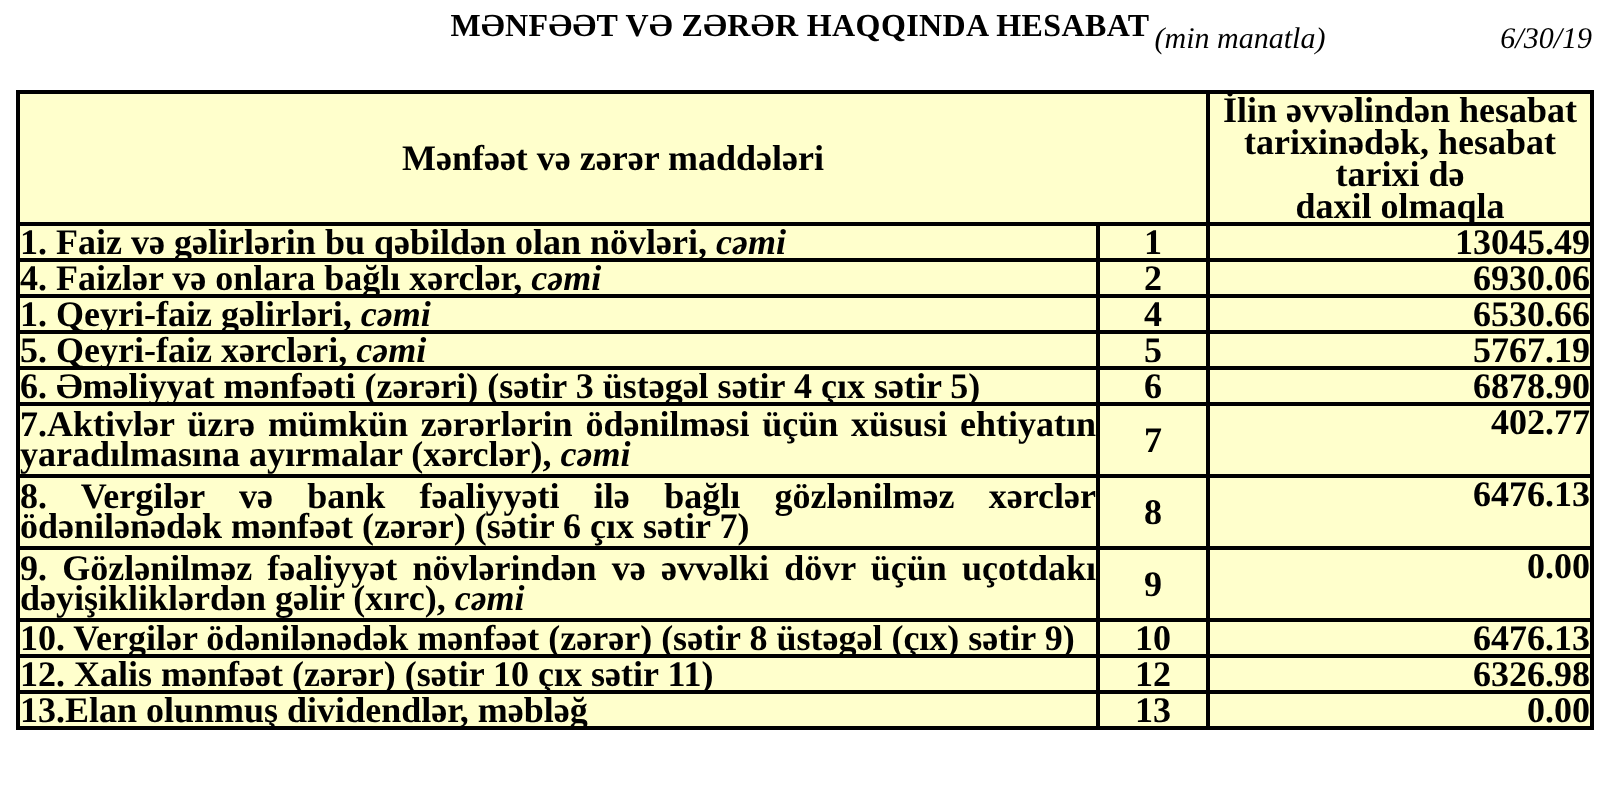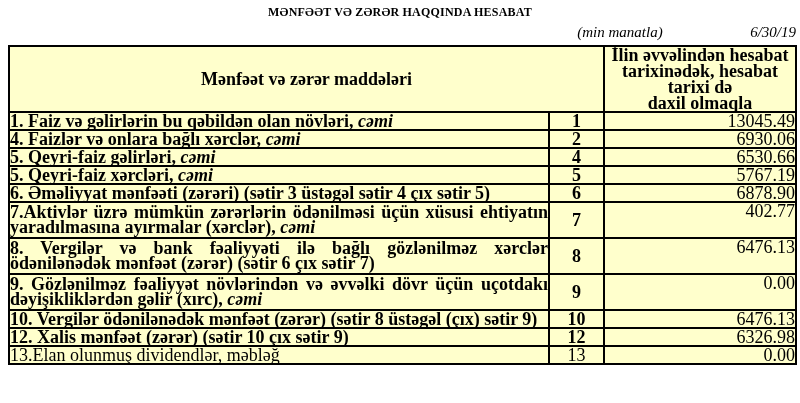--- a/index.html
+++ b/index.html
@@ -10,7 +10,7 @@
   }
   .title{
     margin:0;padding-top:5px;text-align:center;
-    font-size:12px;font-weight:bold;letter-spacing:.2px;
+    font-size:16px;font-weight:bold;letter-spacing:.2px;
   }
   .meta{position:absolute;top:24px;left:0;width:800px;height:17px;
     font-style:italic;font-size:15px;}

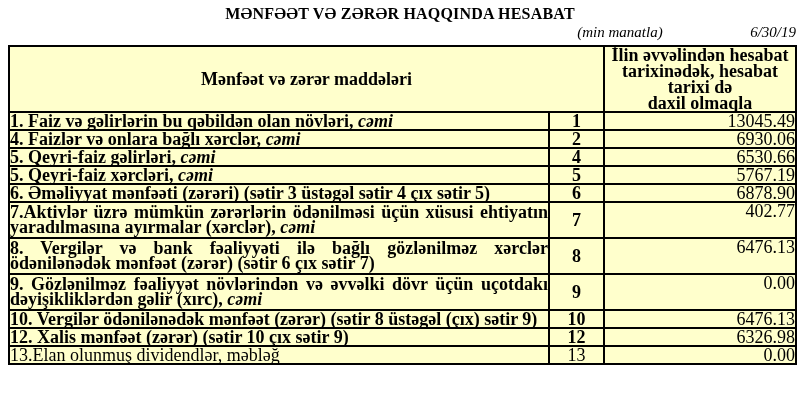--- a/index.html
+++ b/index.html
@@ -12,7 +12,7 @@
     margin:0;padding-top:5px;text-align:center;
     font-size:16px;font-weight:bold;letter-spacing:.2px;
   }
-  .meta{position:absolute;top:24px;left:0;width:800px;height:17px;
+  .meta{position:absolute;top:12px;left:0;width:800px;height:17px;
     font-style:italic;font-size:15px;}
   .unit-note{position:absolute;left:505px;width:230px;text-align:center;}
   .report-date{position:absolute;right:4px;}

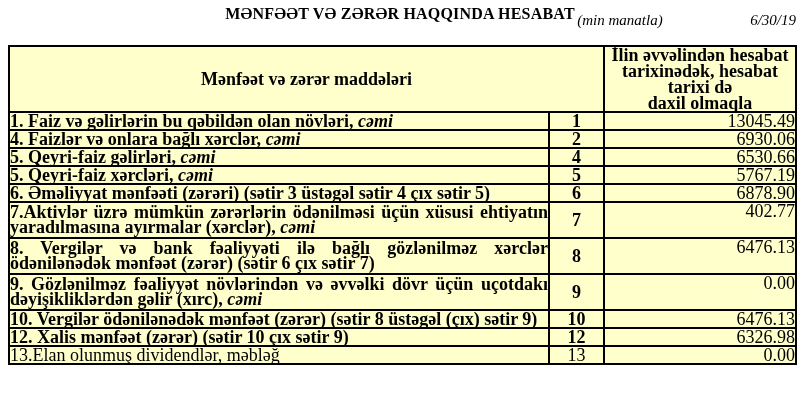--- a/index.html
+++ b/index.html
@@ -40,7 +40,7 @@
   }
   td.num{font-weight:bold;text-align:center;}
   td.val{
-    text-align:right;font-weight:normal;font-size:15px;padding:0 4px;
+    text-align:right;font-weight:bold;font-size:15px;padding:0 4px;
     font-family:"Liberation Serif","DejaVu Serif",serif;
   }
   tr.single td{height:16px;}

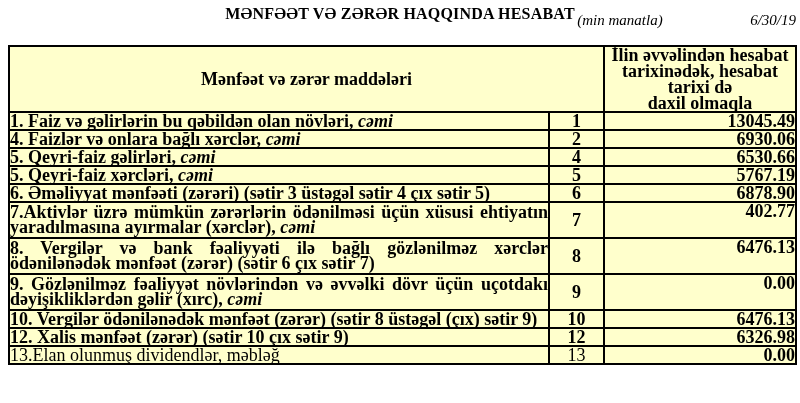--- a/index.html
+++ b/index.html
@@ -85,7 +85,7 @@
         <td class="val">6930.06</td>
       </tr>
       <tr class="single">
-        <td class="label"><span>5. Qeyri-faiz gəlirləri, </span><span class="it">cəmi</span></td>
+        <td class="label"><span>1. Qeyri-faiz gəlirləri, </span><span class="it">cəmi</span></td>
         <td class="num">4</td>
         <td class="val">6530.66</td>
       </tr>

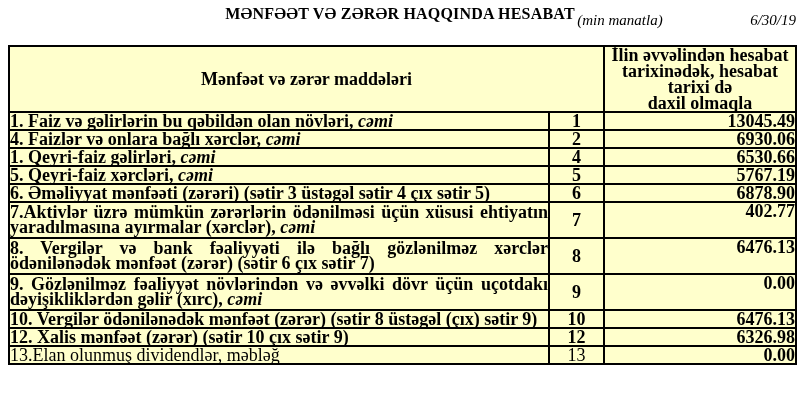--- a/index.html
+++ b/index.html
@@ -122,7 +122,7 @@
         <td class="val">6476.13</td>
       </tr>
       <tr class="single">
-        <td class="label"><span>12. Xalis mənfəət (zərər) (sətir 10 çıx sətir 9)</span><span class="it"></span></td>
+        <td class="label"><span>12. Xalis mənfəət (zərər) (sətir 10 çıx sətir 11)</span><span class="it"></span></td>
         <td class="num">12</td>
         <td class="val">6326.98</td>
       </tr>

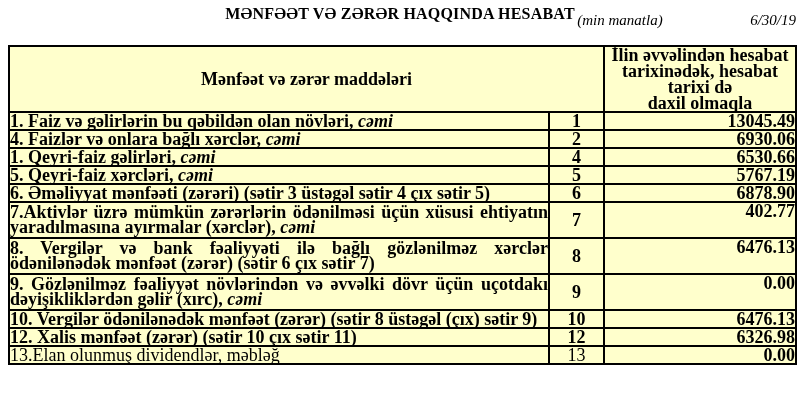--- a/index.html
+++ b/index.html
@@ -45,7 +45,7 @@
   }
   tr.single td{height:16px;}
   tr.double td{height:34px;}
-  tr.plain td.label,tr.plain td.num{font-weight:normal;}
+  tr.plain td.label,tr.plain td.num{font-weight:bold;}
   .it{font-style:italic;}
 </style>
 </head>

